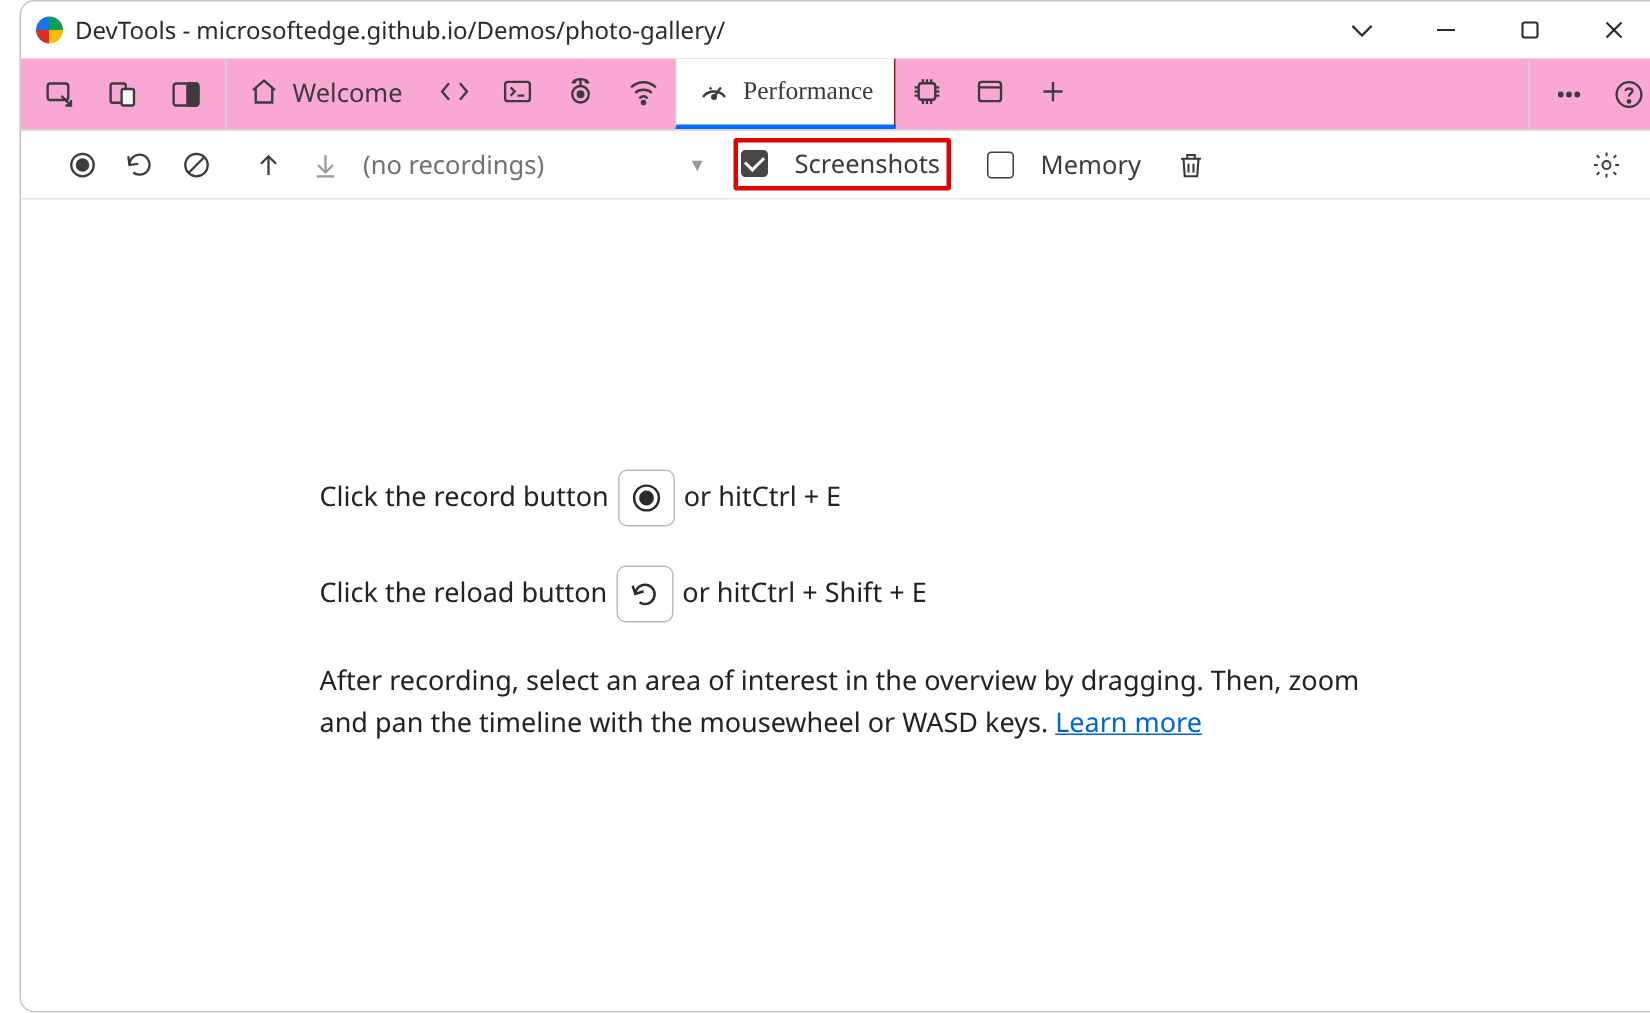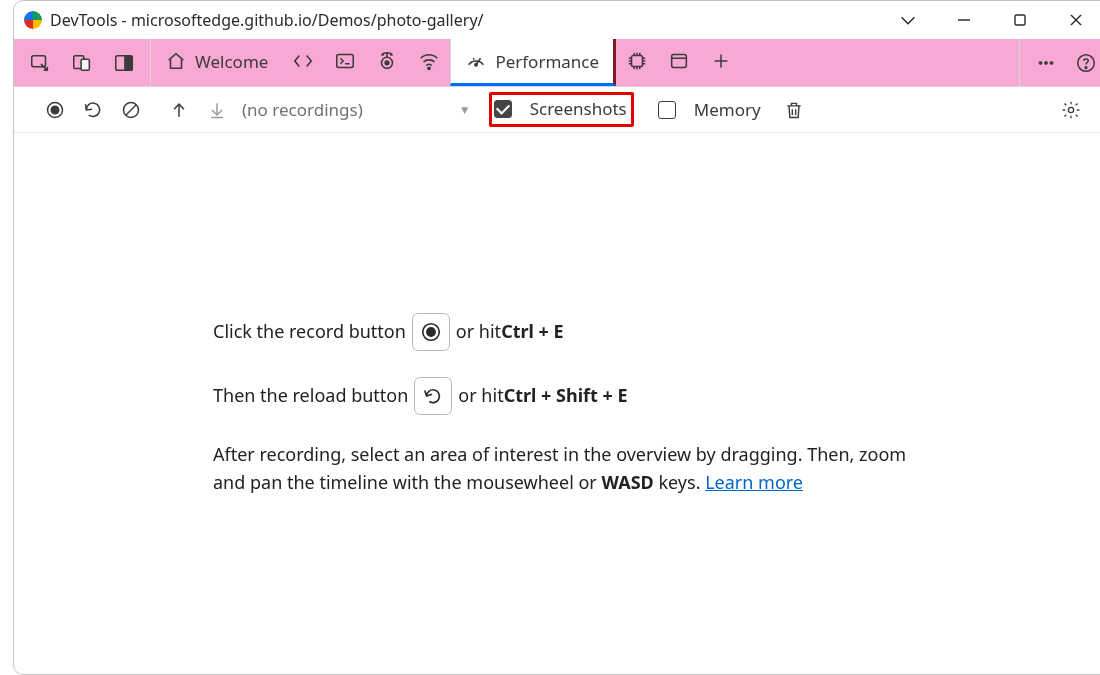--- a/index.html
+++ b/index.html
@@ -107,8 +107,9 @@
     background: #fff;
     border-bottom-color: #006dff;
     border-left: 1px solid #d5d5d5;
-    border-right: 3px solid #7f1d1d;
+    border-right: 1px solid #7f1d1d;
     font-weight: 400;
+    font-family: Liberation Serif, serif;
   }
 
   

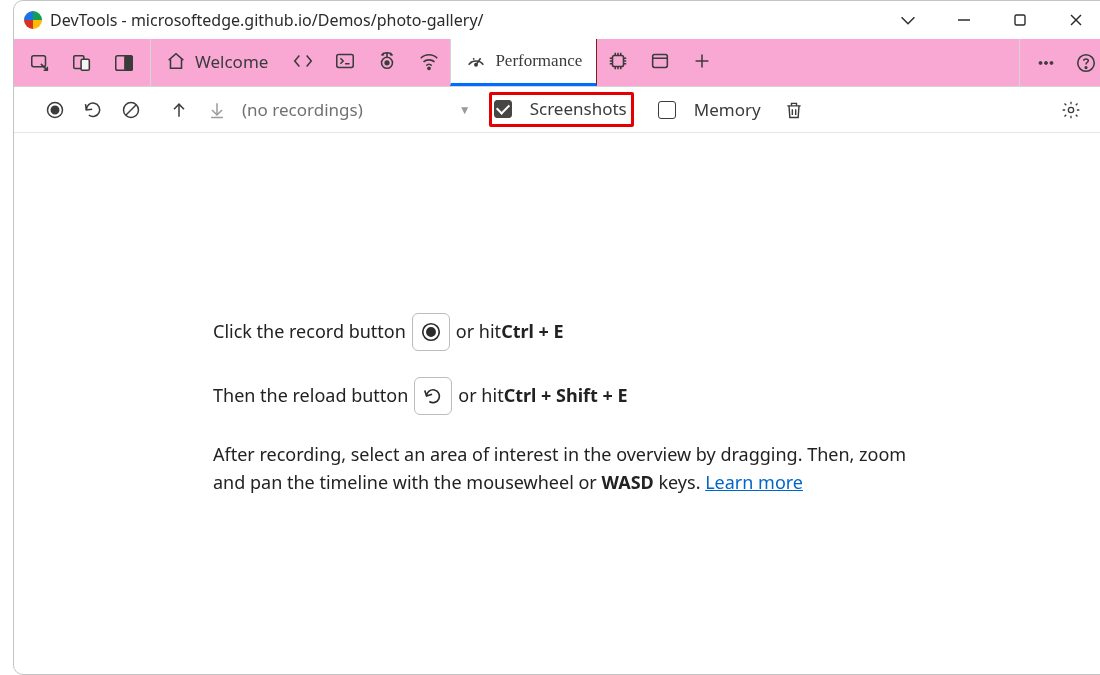--- a/index.html
+++ b/index.html
@@ -203,7 +203,7 @@
     margin: 0 6px;
   }
   .ibtn svg { width: 22px; height: 22px; }
-  .instr b { font-weight: 700; }
+  .instr b { font-weight: 400; }
   a.more { color: #0066cc; text-decoration: underline; }
 </style>
 </head>

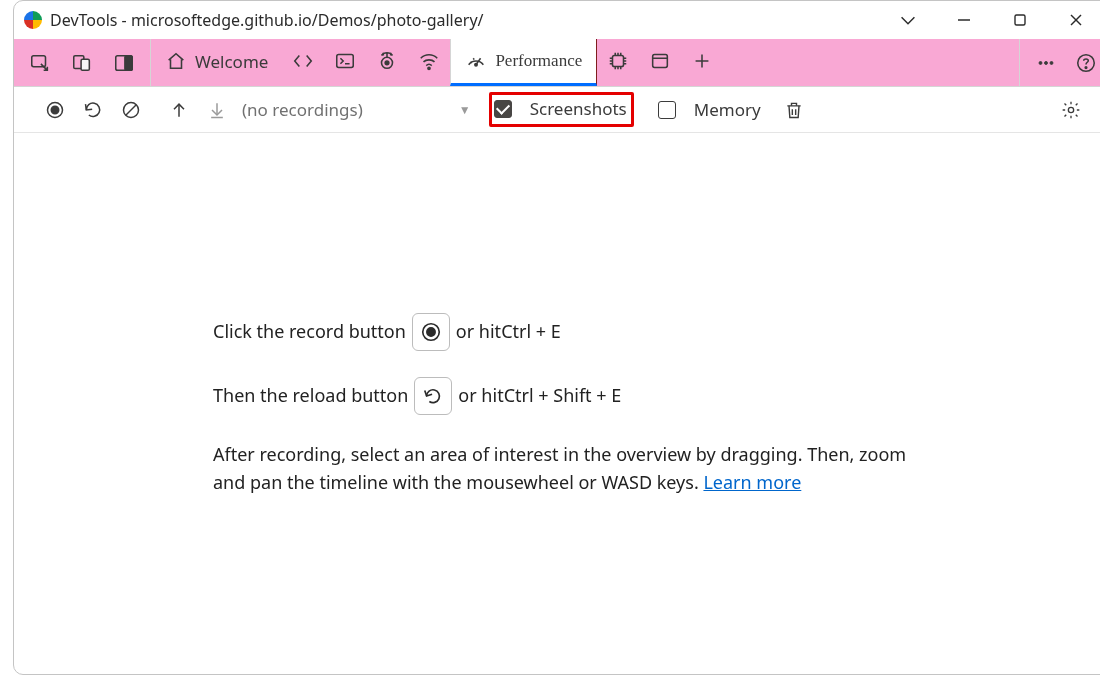--- a/index.html
+++ b/index.html
@@ -432,7 +432,7 @@
         <b>Ctrl + E</b>
       </div>
       <div class="row">
-        <span>Then the reload button</span>
+        <span>Click the reload button</span>
         <span class="ibtn">
           <svg viewBox="0 0 24 24" fill="none" stroke="#2b2b2b" stroke-width="1.8">
               <path d="M5 12 A7 7 0 1 1 8 18"></path>

